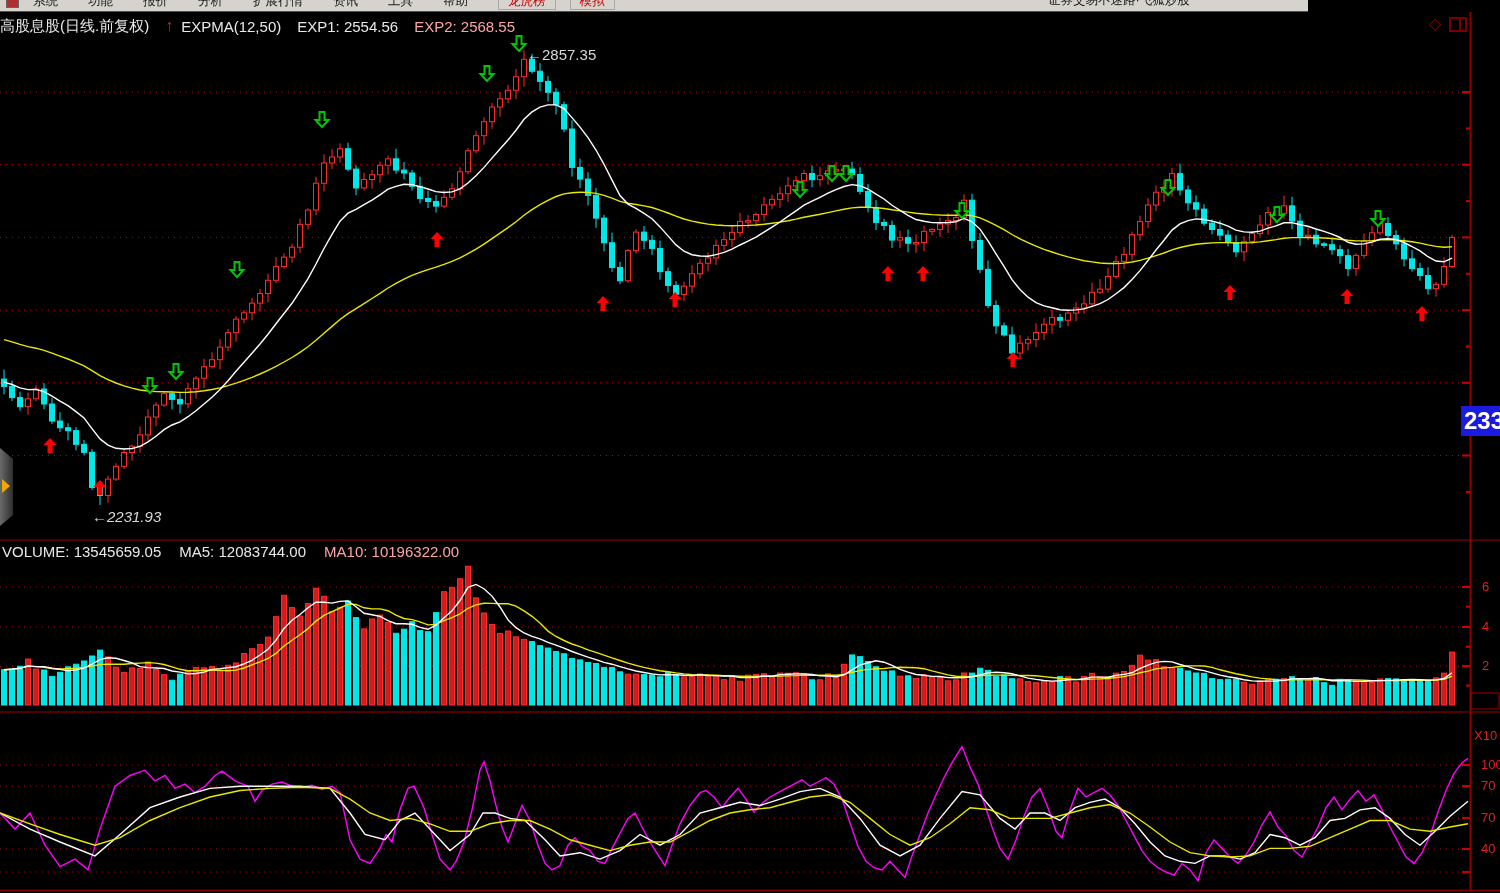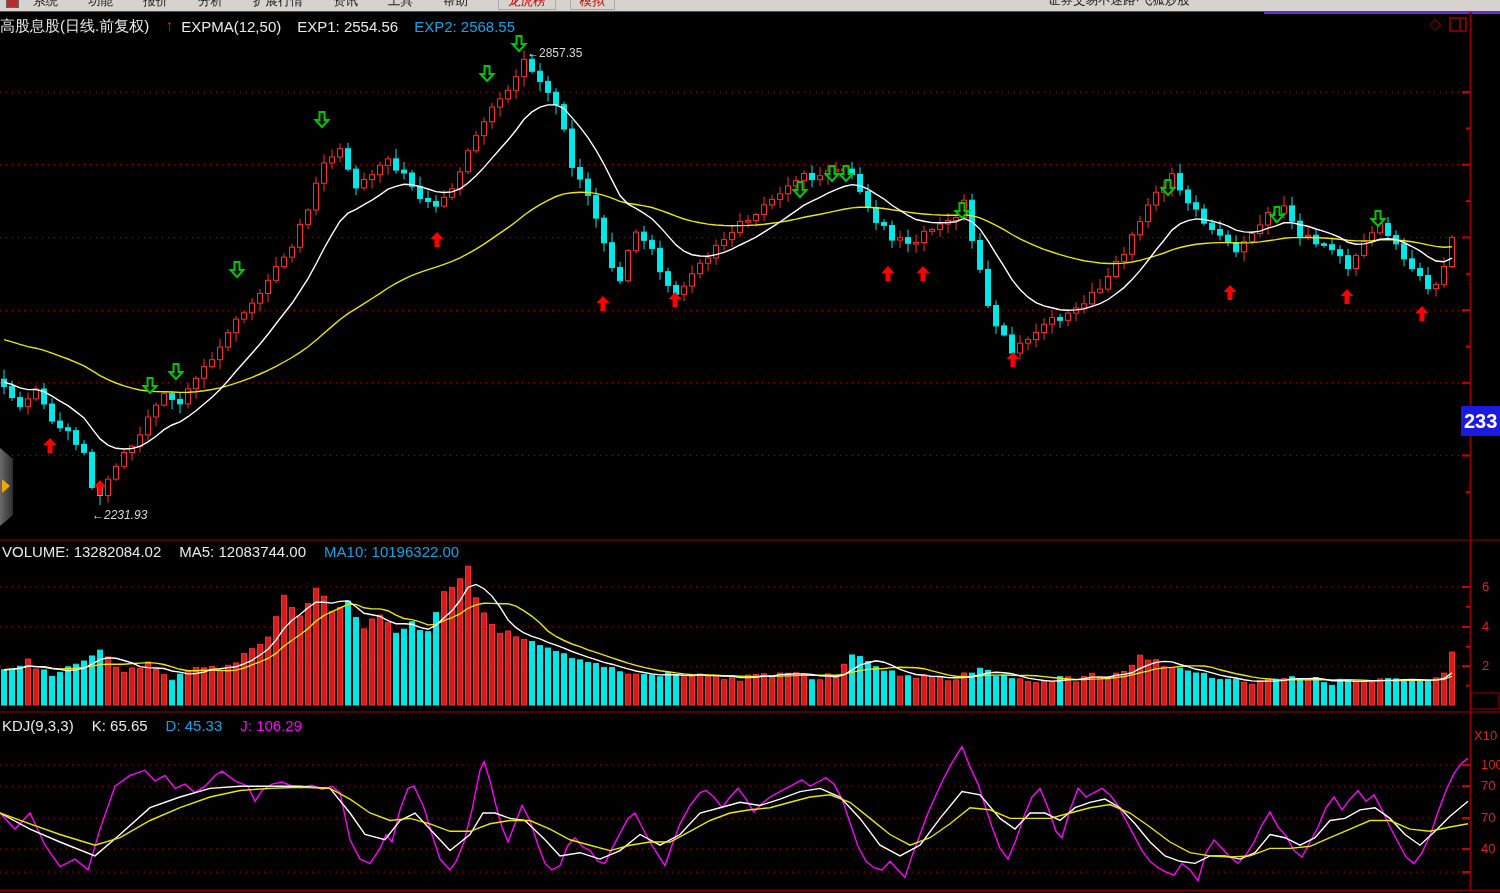--- a/index.html
+++ b/index.html
@@ -6,8 +6,8 @@
   #app{position:relative;width:1500px;height:893px;background:#000;overflow:hidden;
        font-family:"Liberation Sans",sans-serif;}
   
-  #menubar{position:absolute;left:0;top:0;width:1500px;height:11px;background:#d6d3ce;
-           border-bottom:3px solid #6d28d9;overflow:hidden;}
+  #menubar{position:absolute;left:0;top:0;width:1308px;height:11px;background:#d6d3ce;
+           border-bottom:1px solid #6d28d9;overflow:hidden;}
   #menurow{position:absolute;left:6px;top:-8px;display:flex;align-items:center;white-space:nowrap;}
   .menu-item{font-size:12.5px;color:#1a1a1a;margin-right:30px;line-height:16px;}
   .menu-item.hot{color:#cc0000;border:1px solid #a8a8a8;padding:0 9px;margin-right:14px;background:#d6d3ce;}

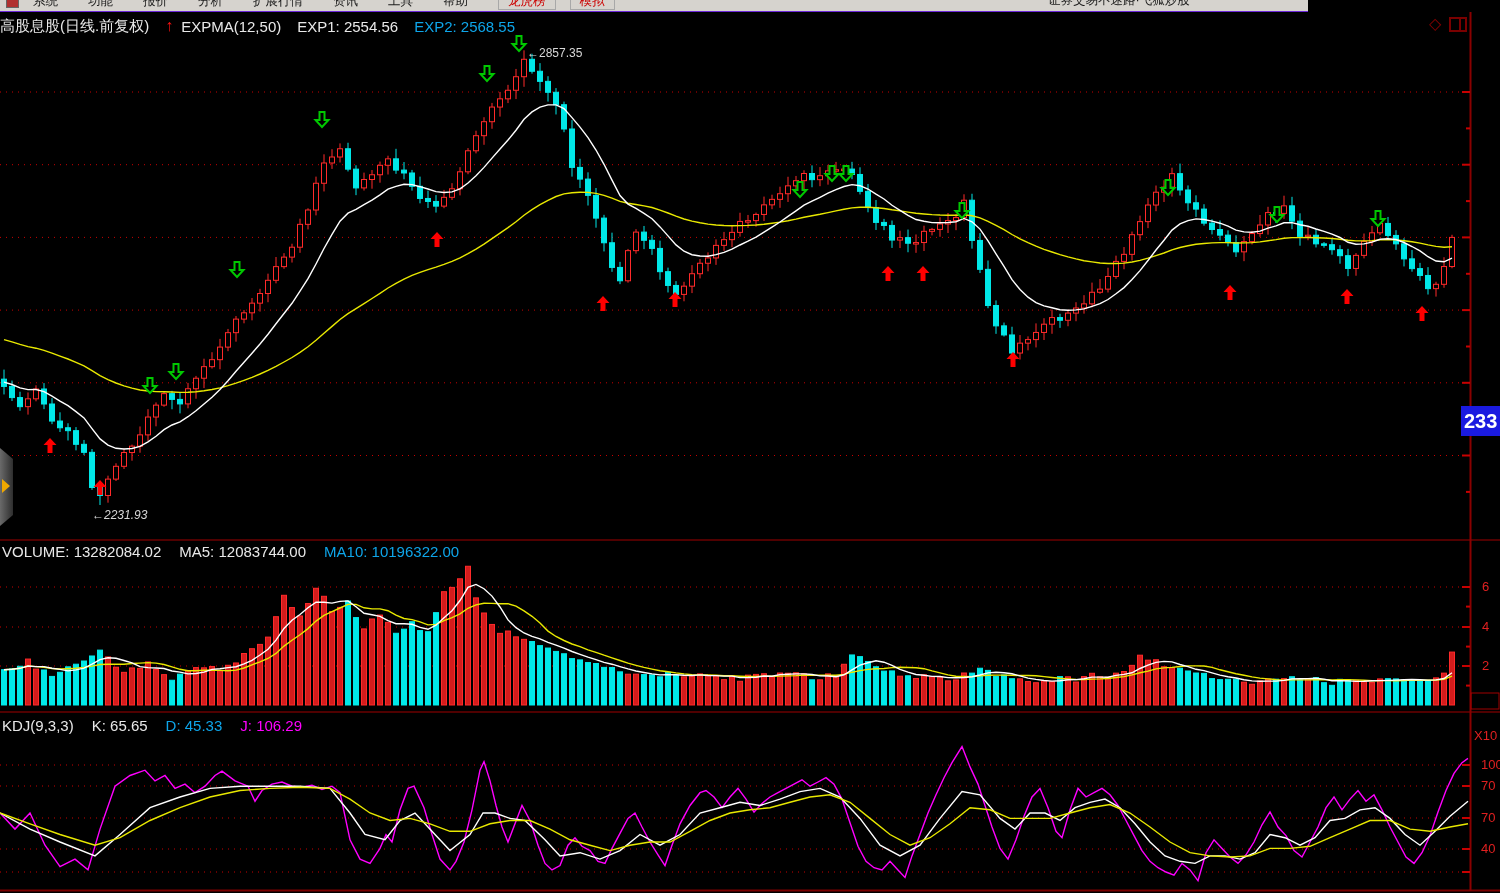--- a/index.html
+++ b/index.html
@@ -17,7 +17,7 @@
   #titlerow{position:absolute;left:0;top:12px;width:1264px;height:28px;background:#000;
             display:flex;align-items:center;font-size:15px;}
   #titlerow .t{margin-right:16px;white-space:nowrap;}
-  .w{color:#e8e8e8}.y{color:#0ea5e9}.m{color:#ff00ff}
+  .w{color:#e8e8e8}.y{color:#fca5a5}.m{color:#ff00ff}
   #sig-arrow{color:#ff1010;font-size:16px;font-weight:bold;margin-right:8px;}
   
   #corner-icons{position:absolute;left:1429px;top:16px;display:flex;align-items:center;}

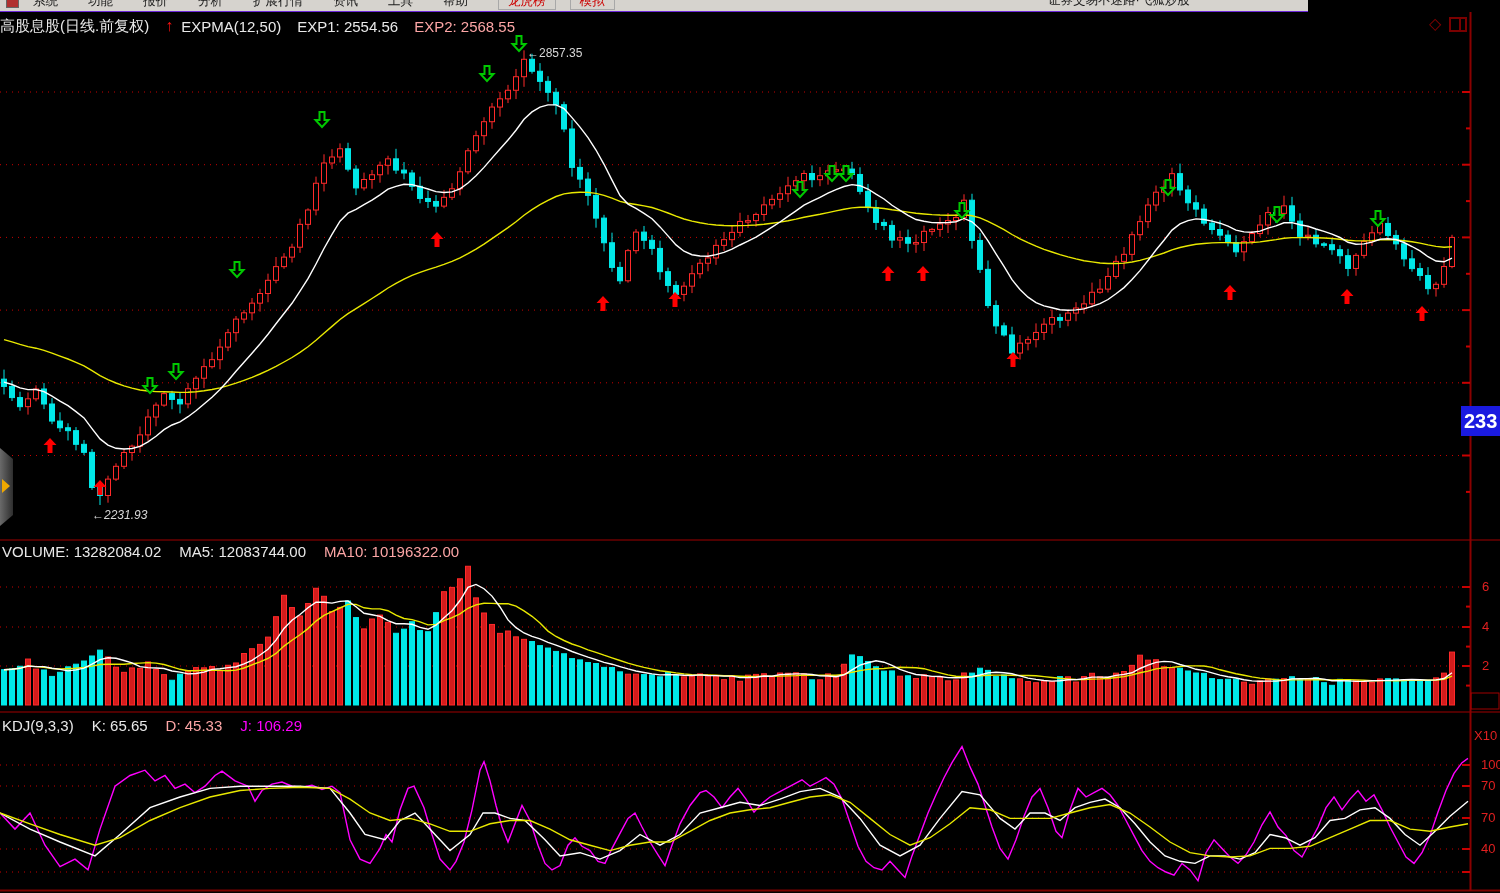--- a/index.html
+++ b/index.html
@@ -30,7 +30,7 @@
   
   #chart{position:absolute;left:0;top:0;}
   
-  .anno{position:absolute;color:#d8d8d8;font-size:12px;white-space:nowrap;}
+  .anno{position:absolute;color:#d8d8d8;font-size:15px;white-space:nowrap;}
   
   #price-tag{position:absolute;left:1461px;top:406px;width:39px;height:30px;background:#1a1ae0;
              color:#fff;font-size:20px;font-weight:bold;display:flex;align-items:center;

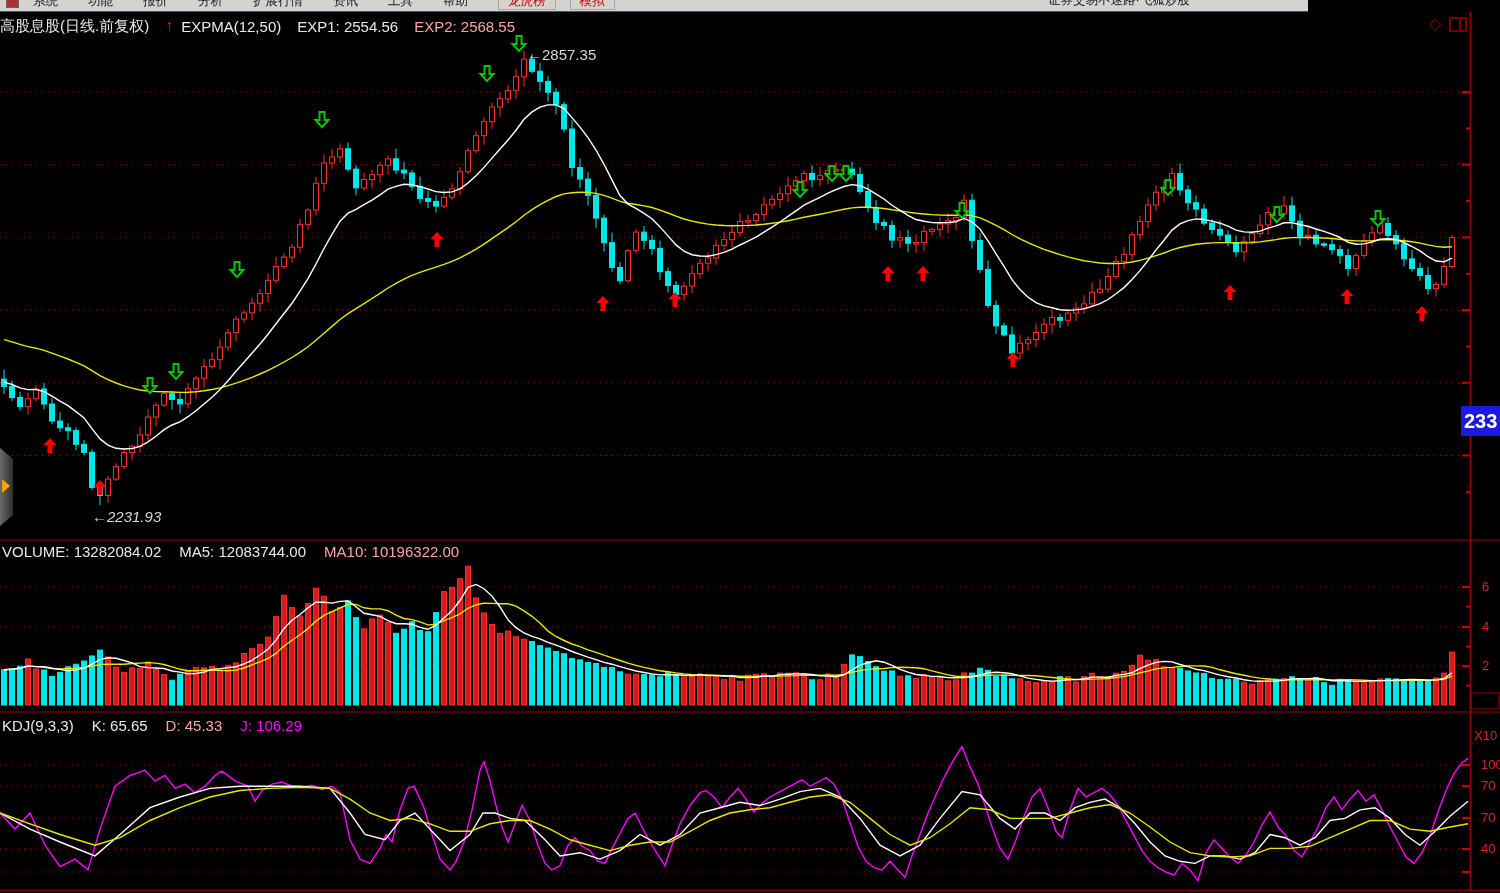--- a/index.html
+++ b/index.html
@@ -33,7 +33,7 @@
   .anno{position:absolute;color:#d8d8d8;font-size:15px;white-space:nowrap;}
   
   #price-tag{position:absolute;left:1461px;top:406px;width:39px;height:30px;background:#1a1ae0;
-             color:#fff;font-size:20px;font-weight:bold;display:flex;align-items:center;
+             color:#fff;font-size:24px;font-weight:bold;display:flex;align-items:center;
              overflow:hidden;padding-left:3px;box-sizing:border-box;}
   
   #left-tab{position:absolute;left:0;top:448px;width:13px;height:78px;

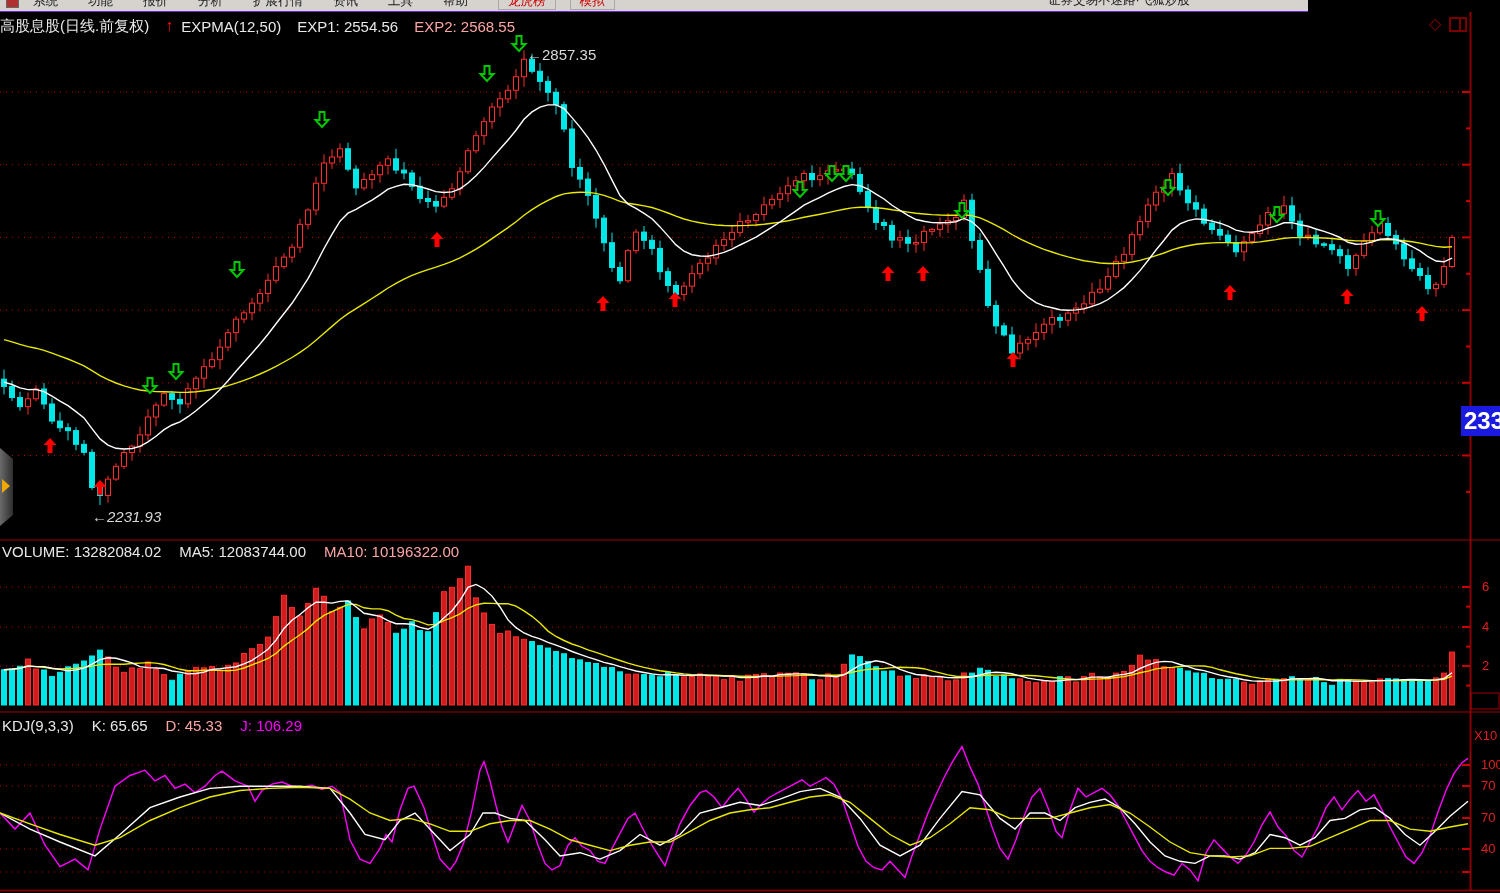--- a/index.html
+++ b/index.html
@@ -732,7 +732,7 @@
     </svg>
 
   <div class="paneltext" style="top:543px;">
-    <span class="t w">VOLUME: 13282084.02</span>
+    <span class="t w">VOLUME: 13545659.05</span>
     <span class="t w">MA5: 12083744.00</span>
     <span class="t y">MA10: 10196322.00</span>
   </div>

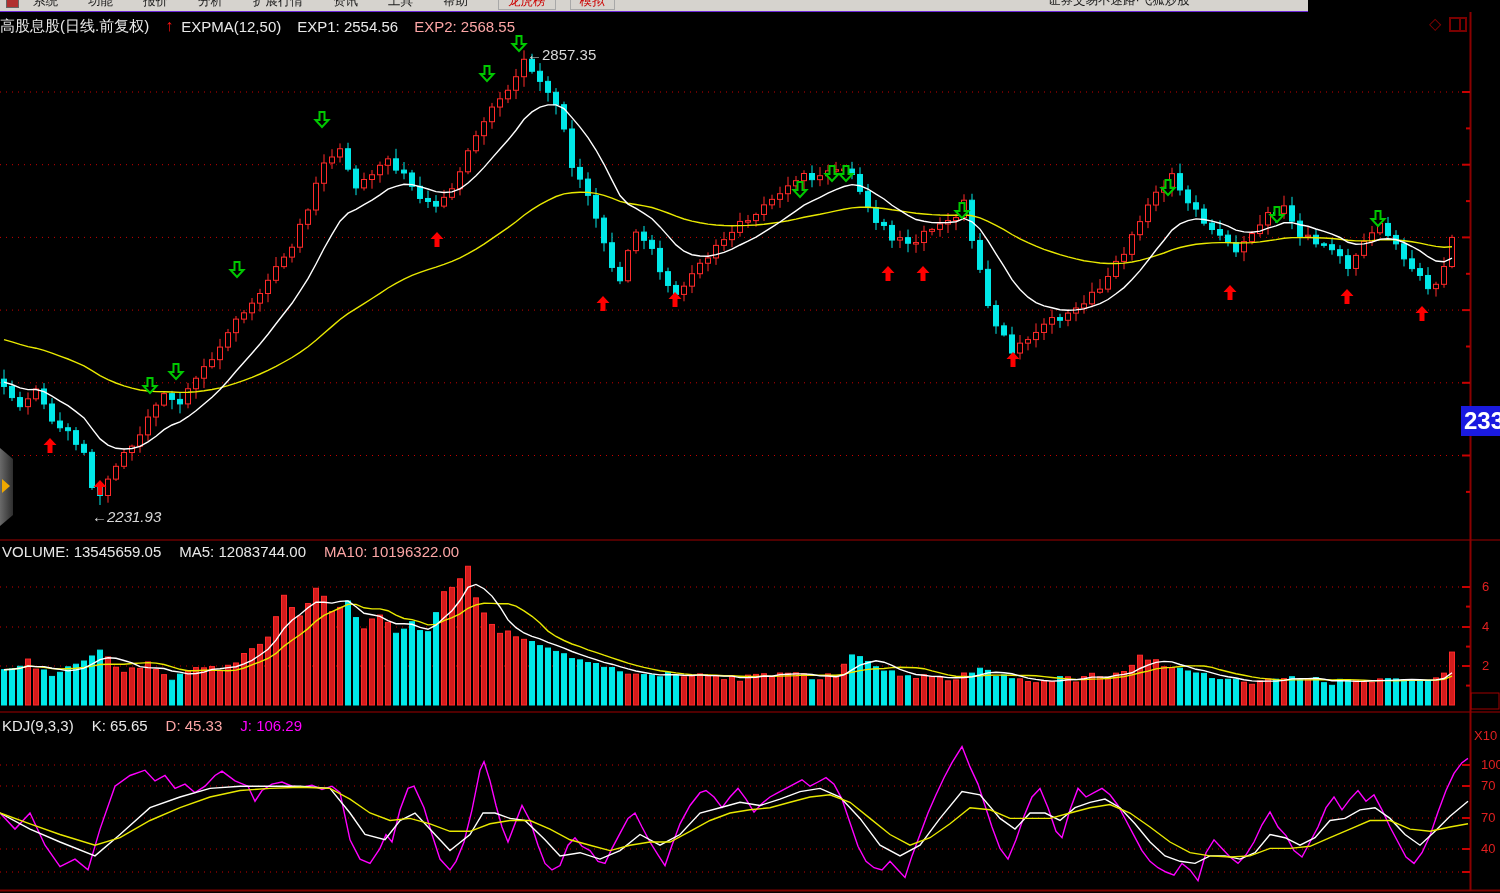--- a/index.html
+++ b/index.html
@@ -737,12 +737,6 @@
     <span class="t y">MA10: 10196322.00</span>
   </div>
 
-  <div class="paneltext" style="top:717px;">
-    <span class="t w">KDJ(9,3,3)</span>
-    <span class="t w">K: 65.65</span>
-    <span class="t y">D: 45.33</span>
-    <span class="t m">J: 106.29</span>
-  </div>
 
   <div class="anno" style="left:527px;top:46px;">←2857.35</div>
   <div class="anno" style="left:92px;top:508px;font-style:italic;">←2231.93</div>

